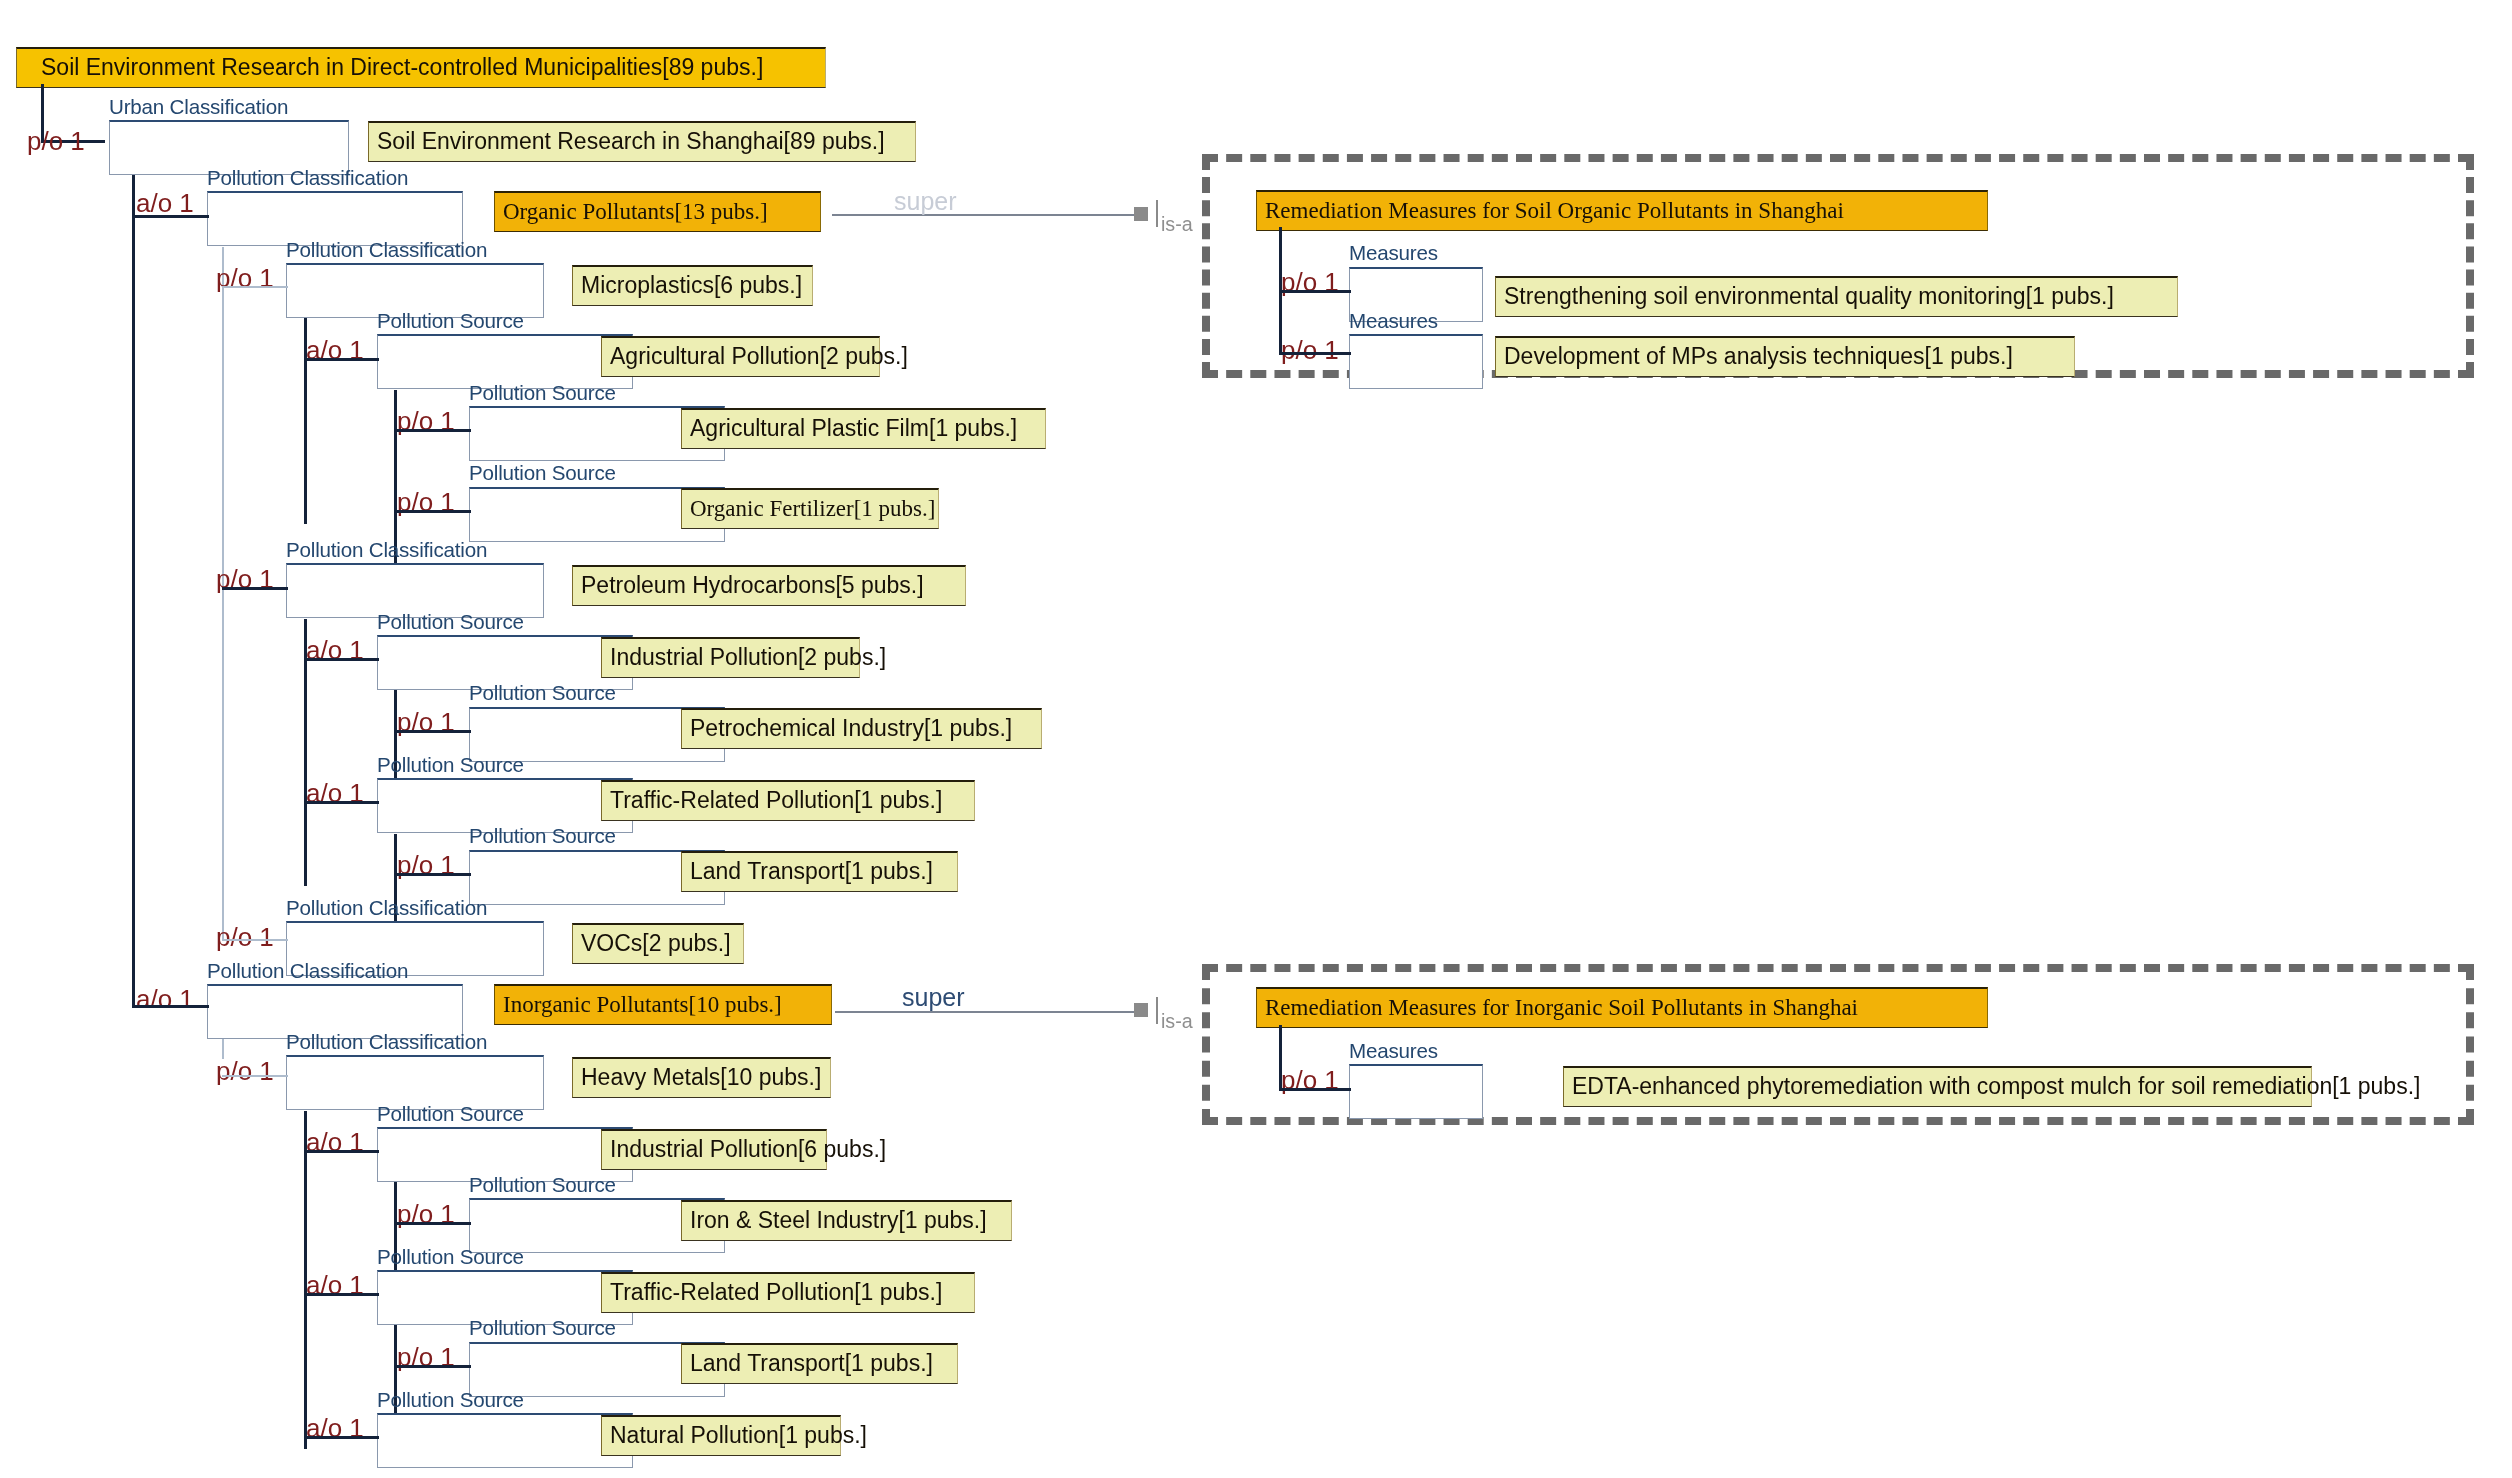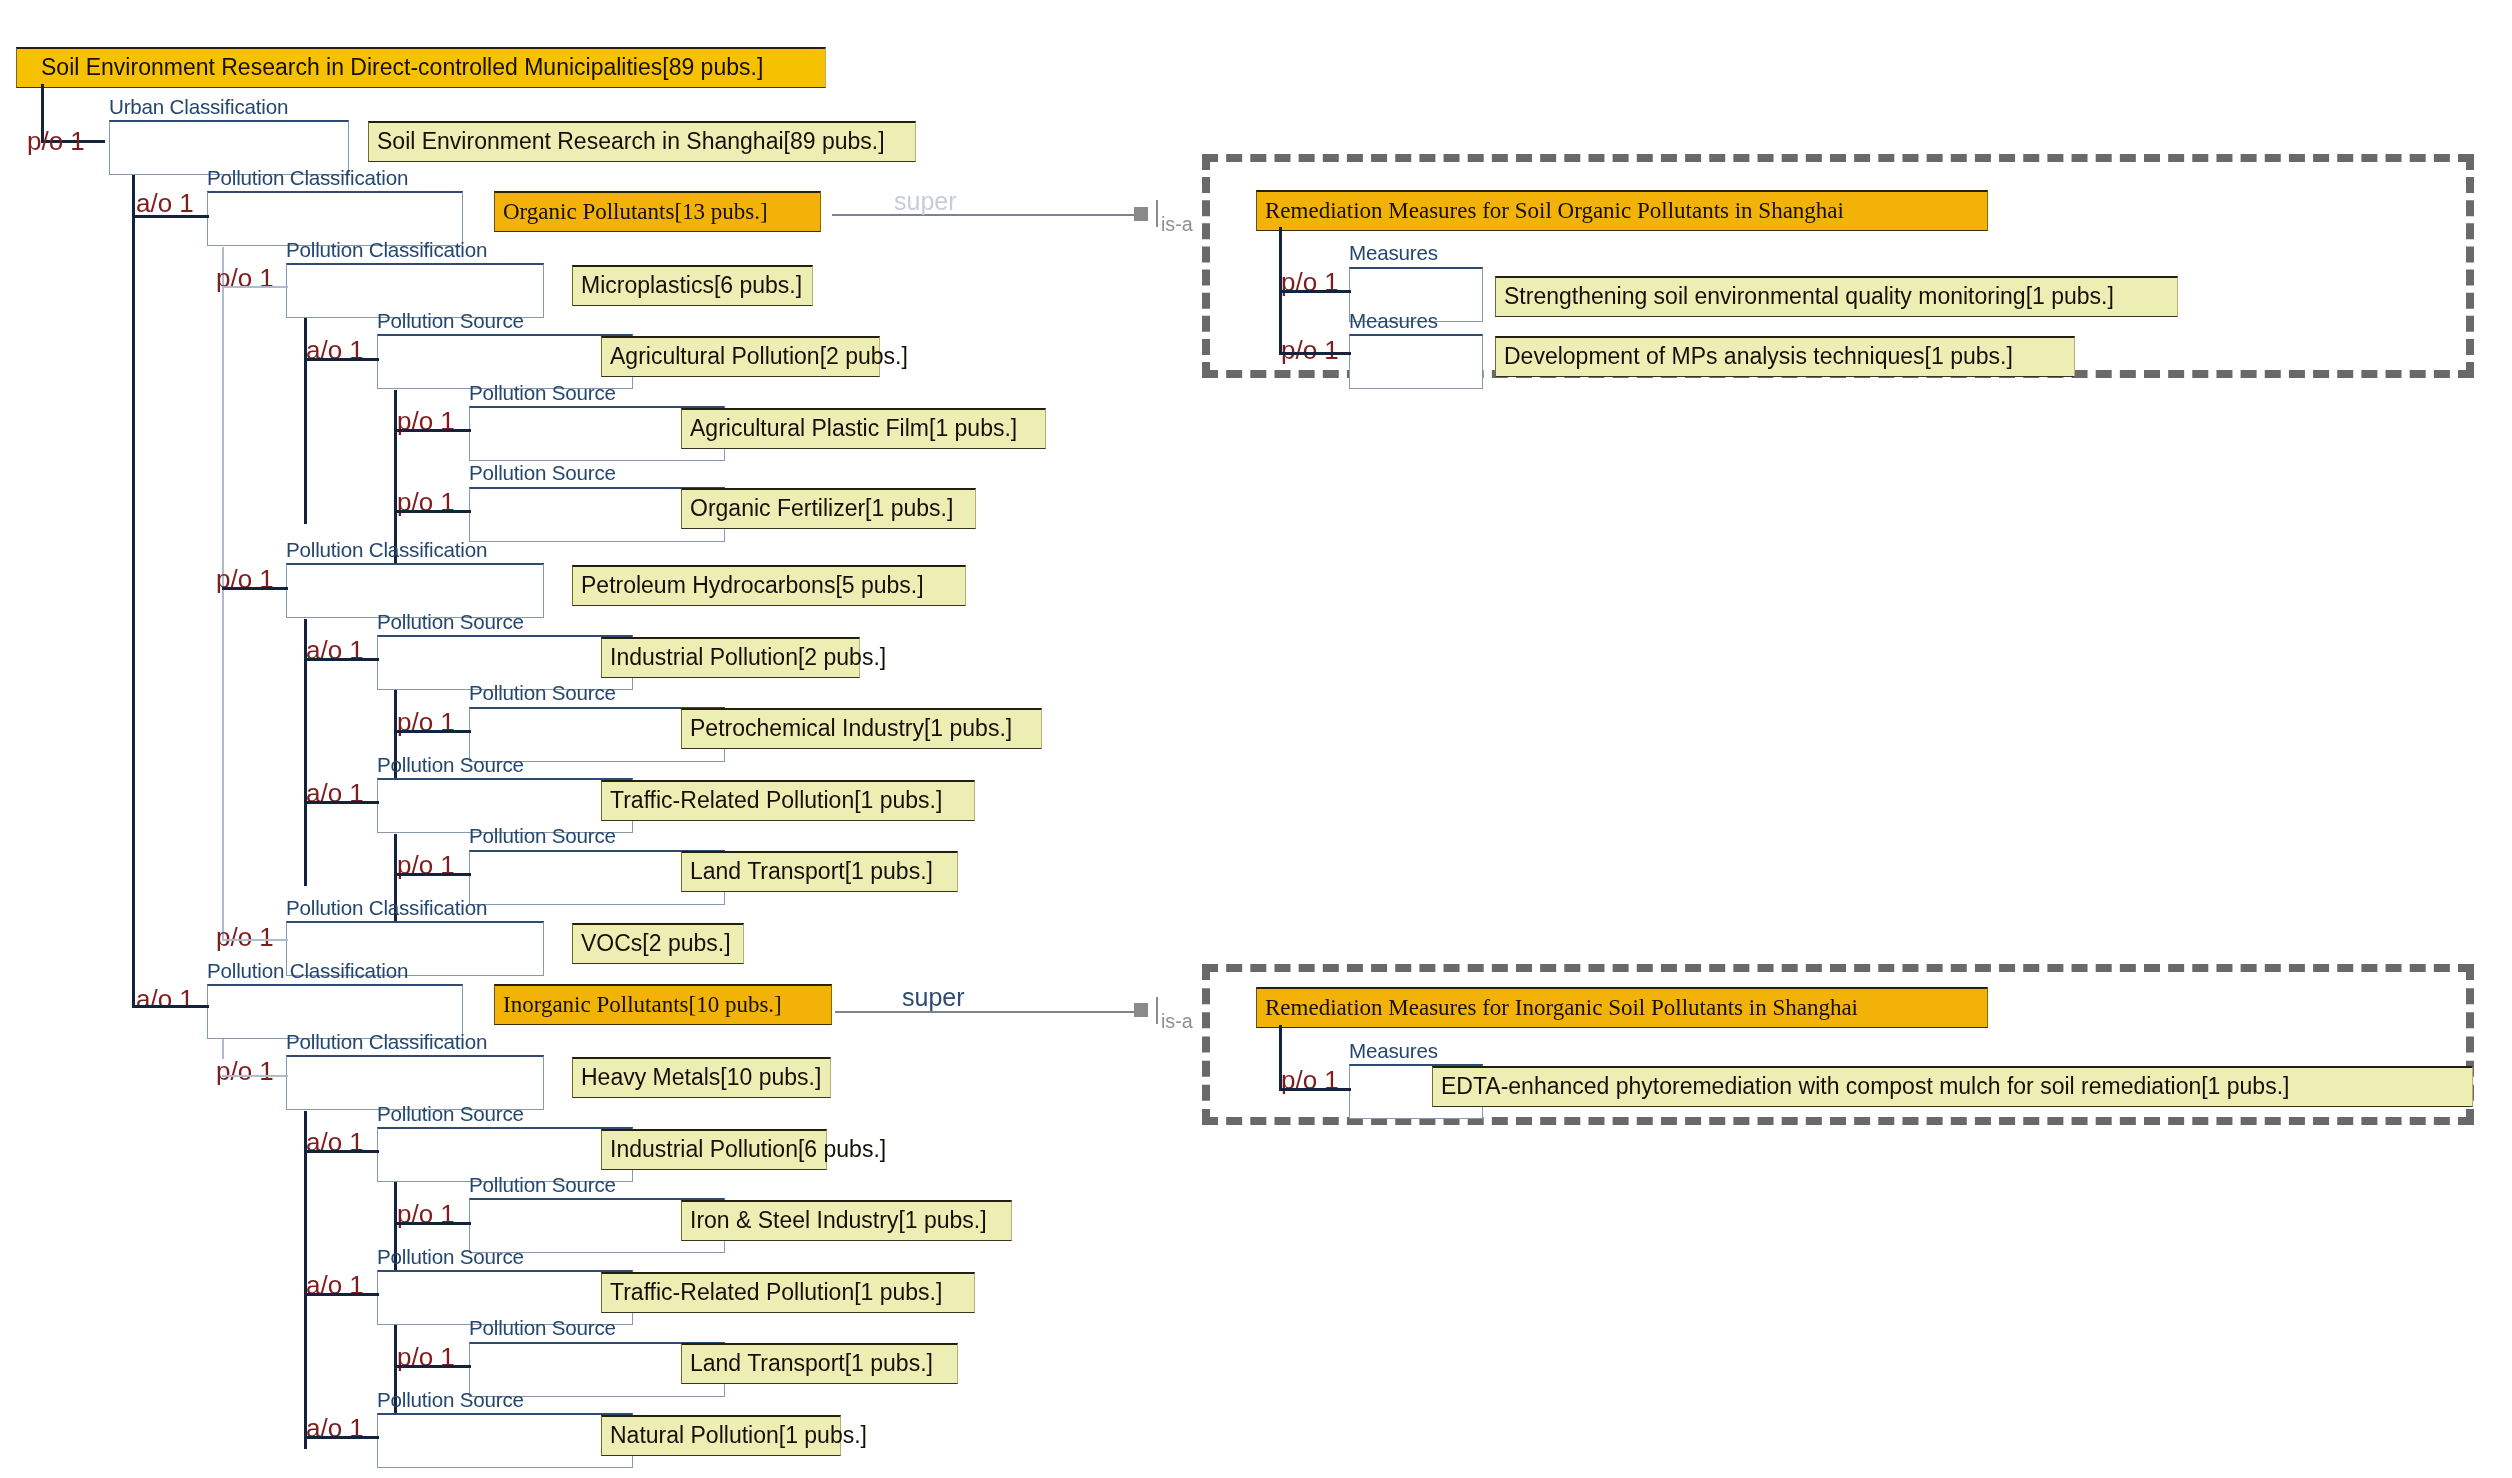--- a/index.html
+++ b/index.html
@@ -97,7 +97,7 @@
   <div class="slot" style="left:469px;top:487px;width:256px;height:55px;"></div>
   <div class="mult" style="left:397px;top:492px;">p/o 1</div>
   <div class="hline" style="left:394px;top:510px;width:77px;"></div>
-  <div class="chip pale" style="left:681px;top:488px;width:295px;">Organic Fertilizer[1 pubs.]</div>
+  <div class="chip pale" style="left:681px;top:488px;width:258px;font-family:Liberation Serif, serif;">Organic Fertilizer[1 pubs.]</div>
 
   <div class="slot-cap" style="left:286px;top:540px;">Pollution Classification</div>
   <div class="slot" style="left:286px;top:563px;width:258px;height:55px;"></div>

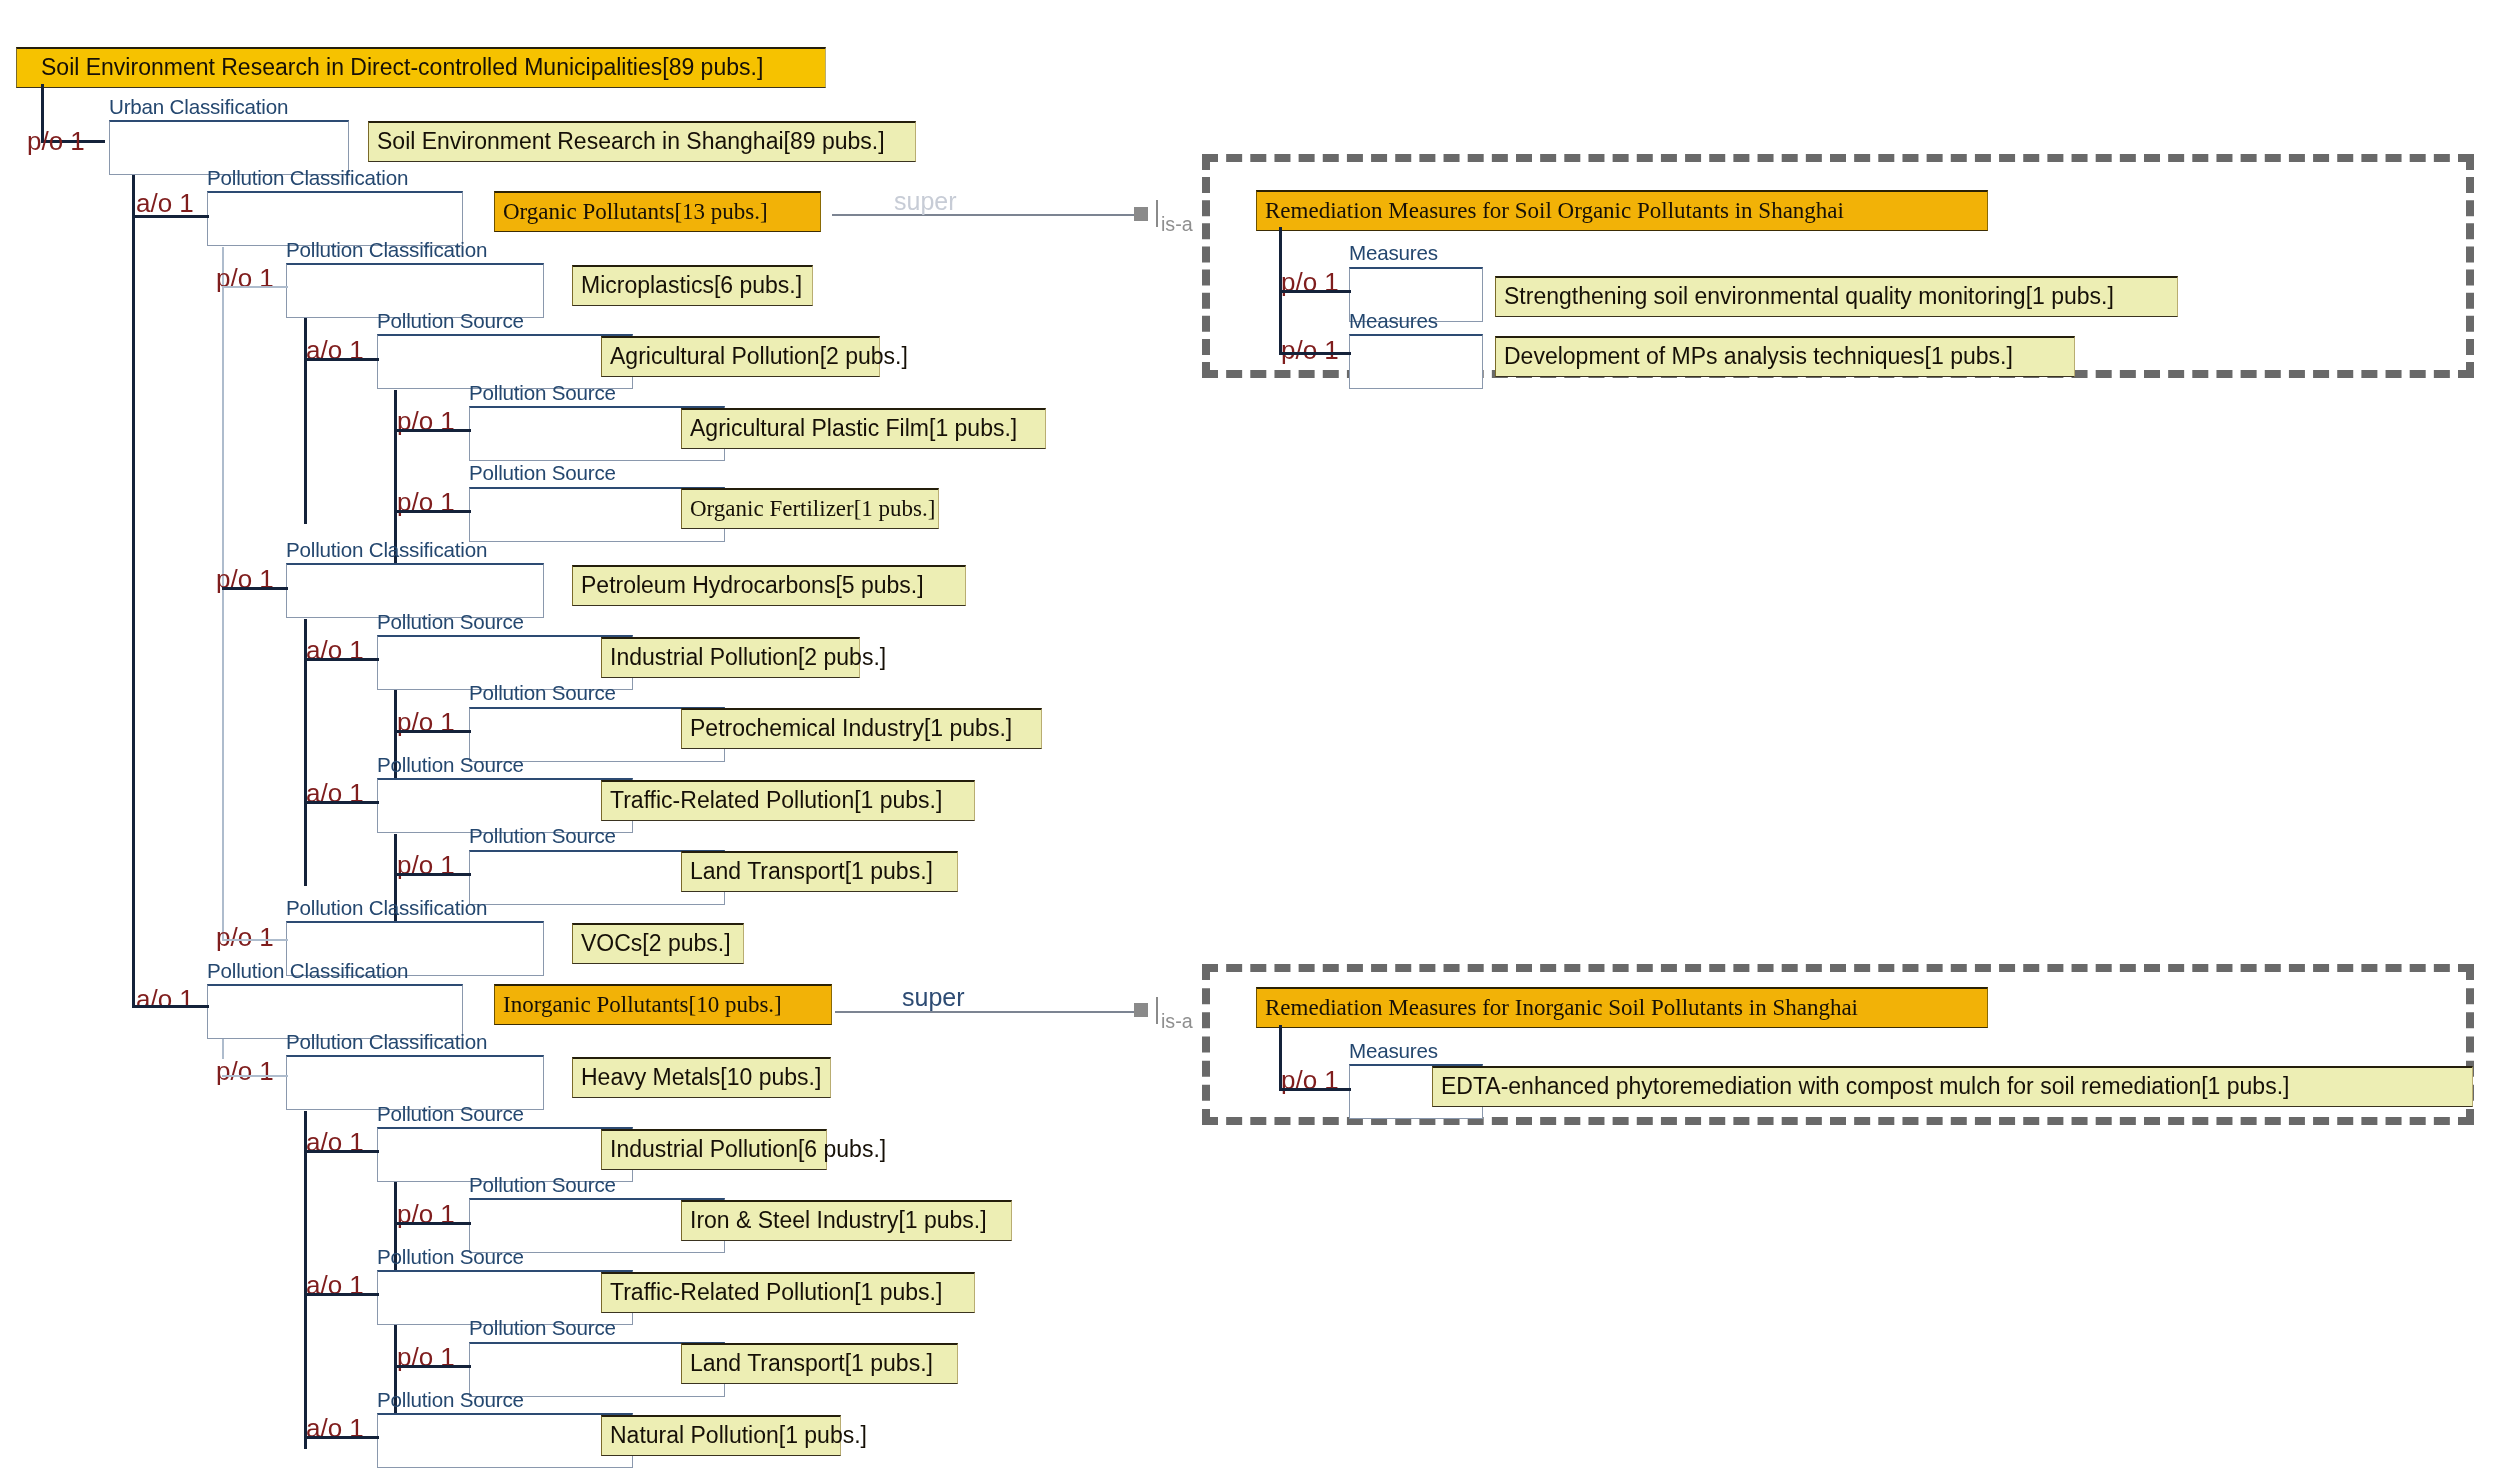--- a/index.html
+++ b/index.html
@@ -227,7 +227,7 @@
   <div class="slot" style="left:1349px;top:1064px;width:134px;height:55px;"></div>
   <div class="mult" style="left:1281px;top:1070px;">p/o 1</div>
   <div class="hline" style="left:1279px;top:1088px;width:72px;"></div>
-  <div class="chip pale" style="left:1432px;top:1066px;width:1041px;">EDTA-enhanced phytoremediation with compost mulch for soil remediation[1 pubs.]</div>
+  <div class="chip pale" style="left:1563px;top:1066px;width:749px;">EDTA-enhanced phytoremediation with compost mulch for soil remediation[1 pubs.]</div>
 
 </div>
 

